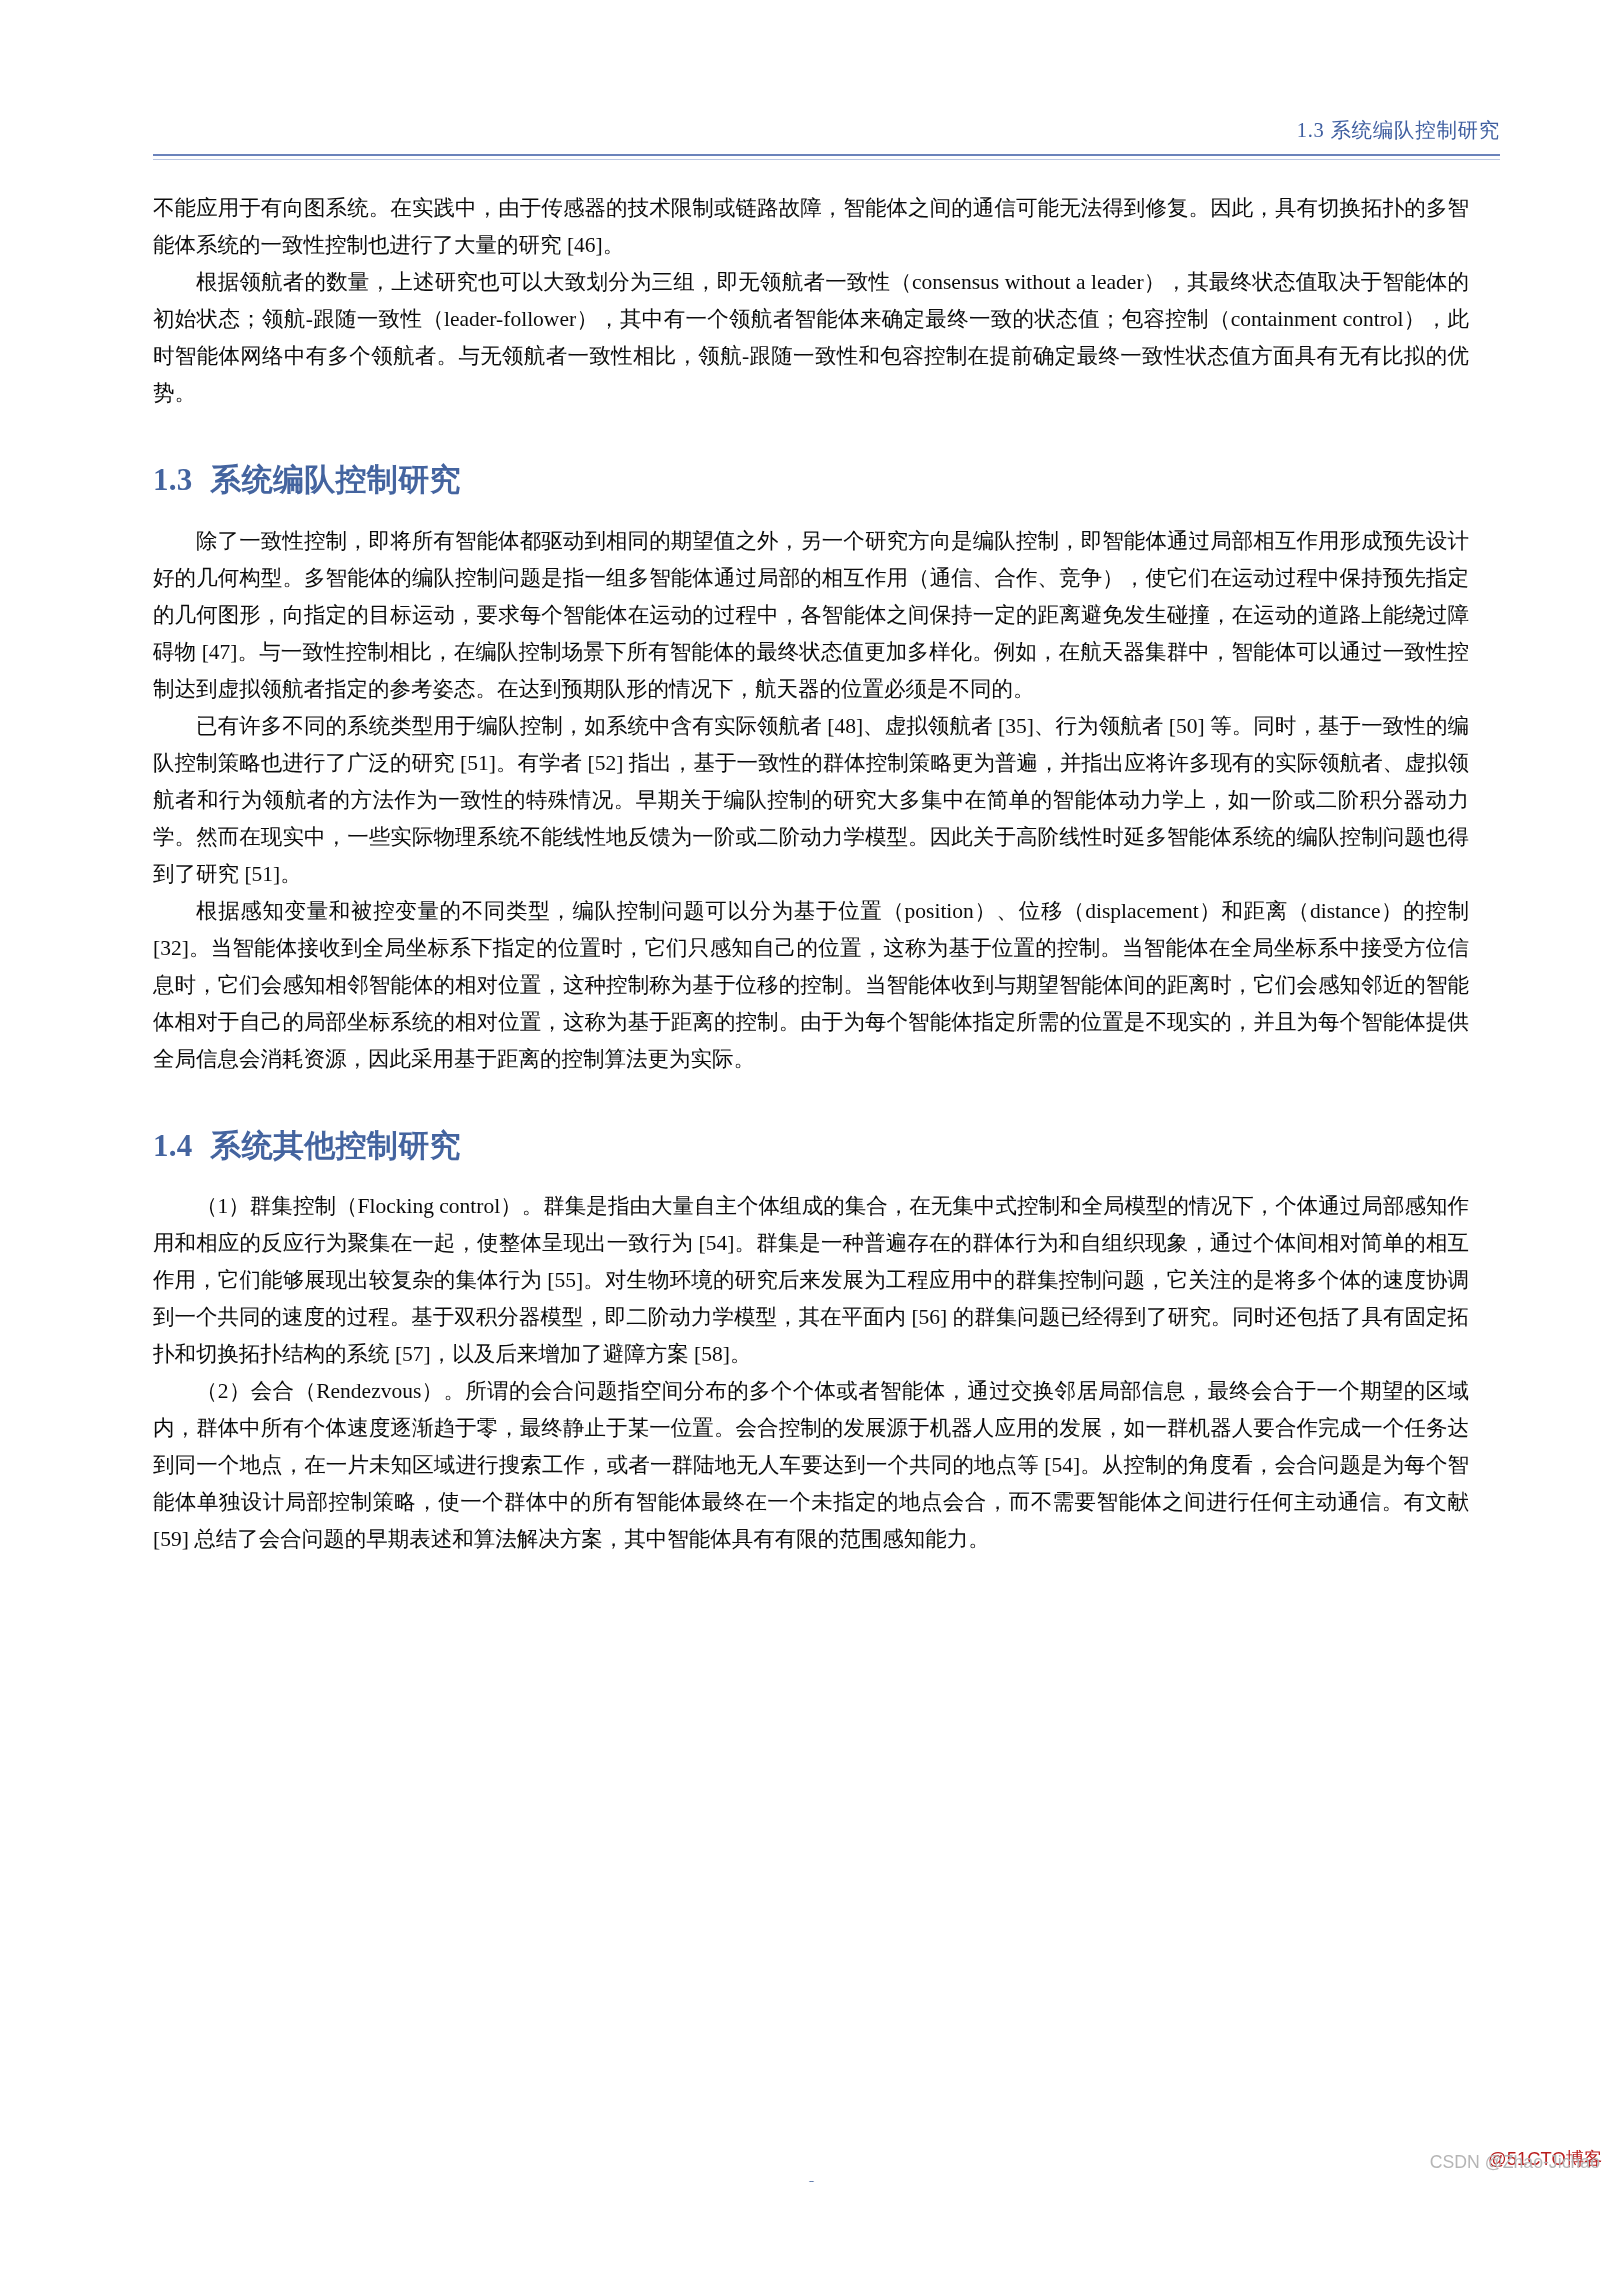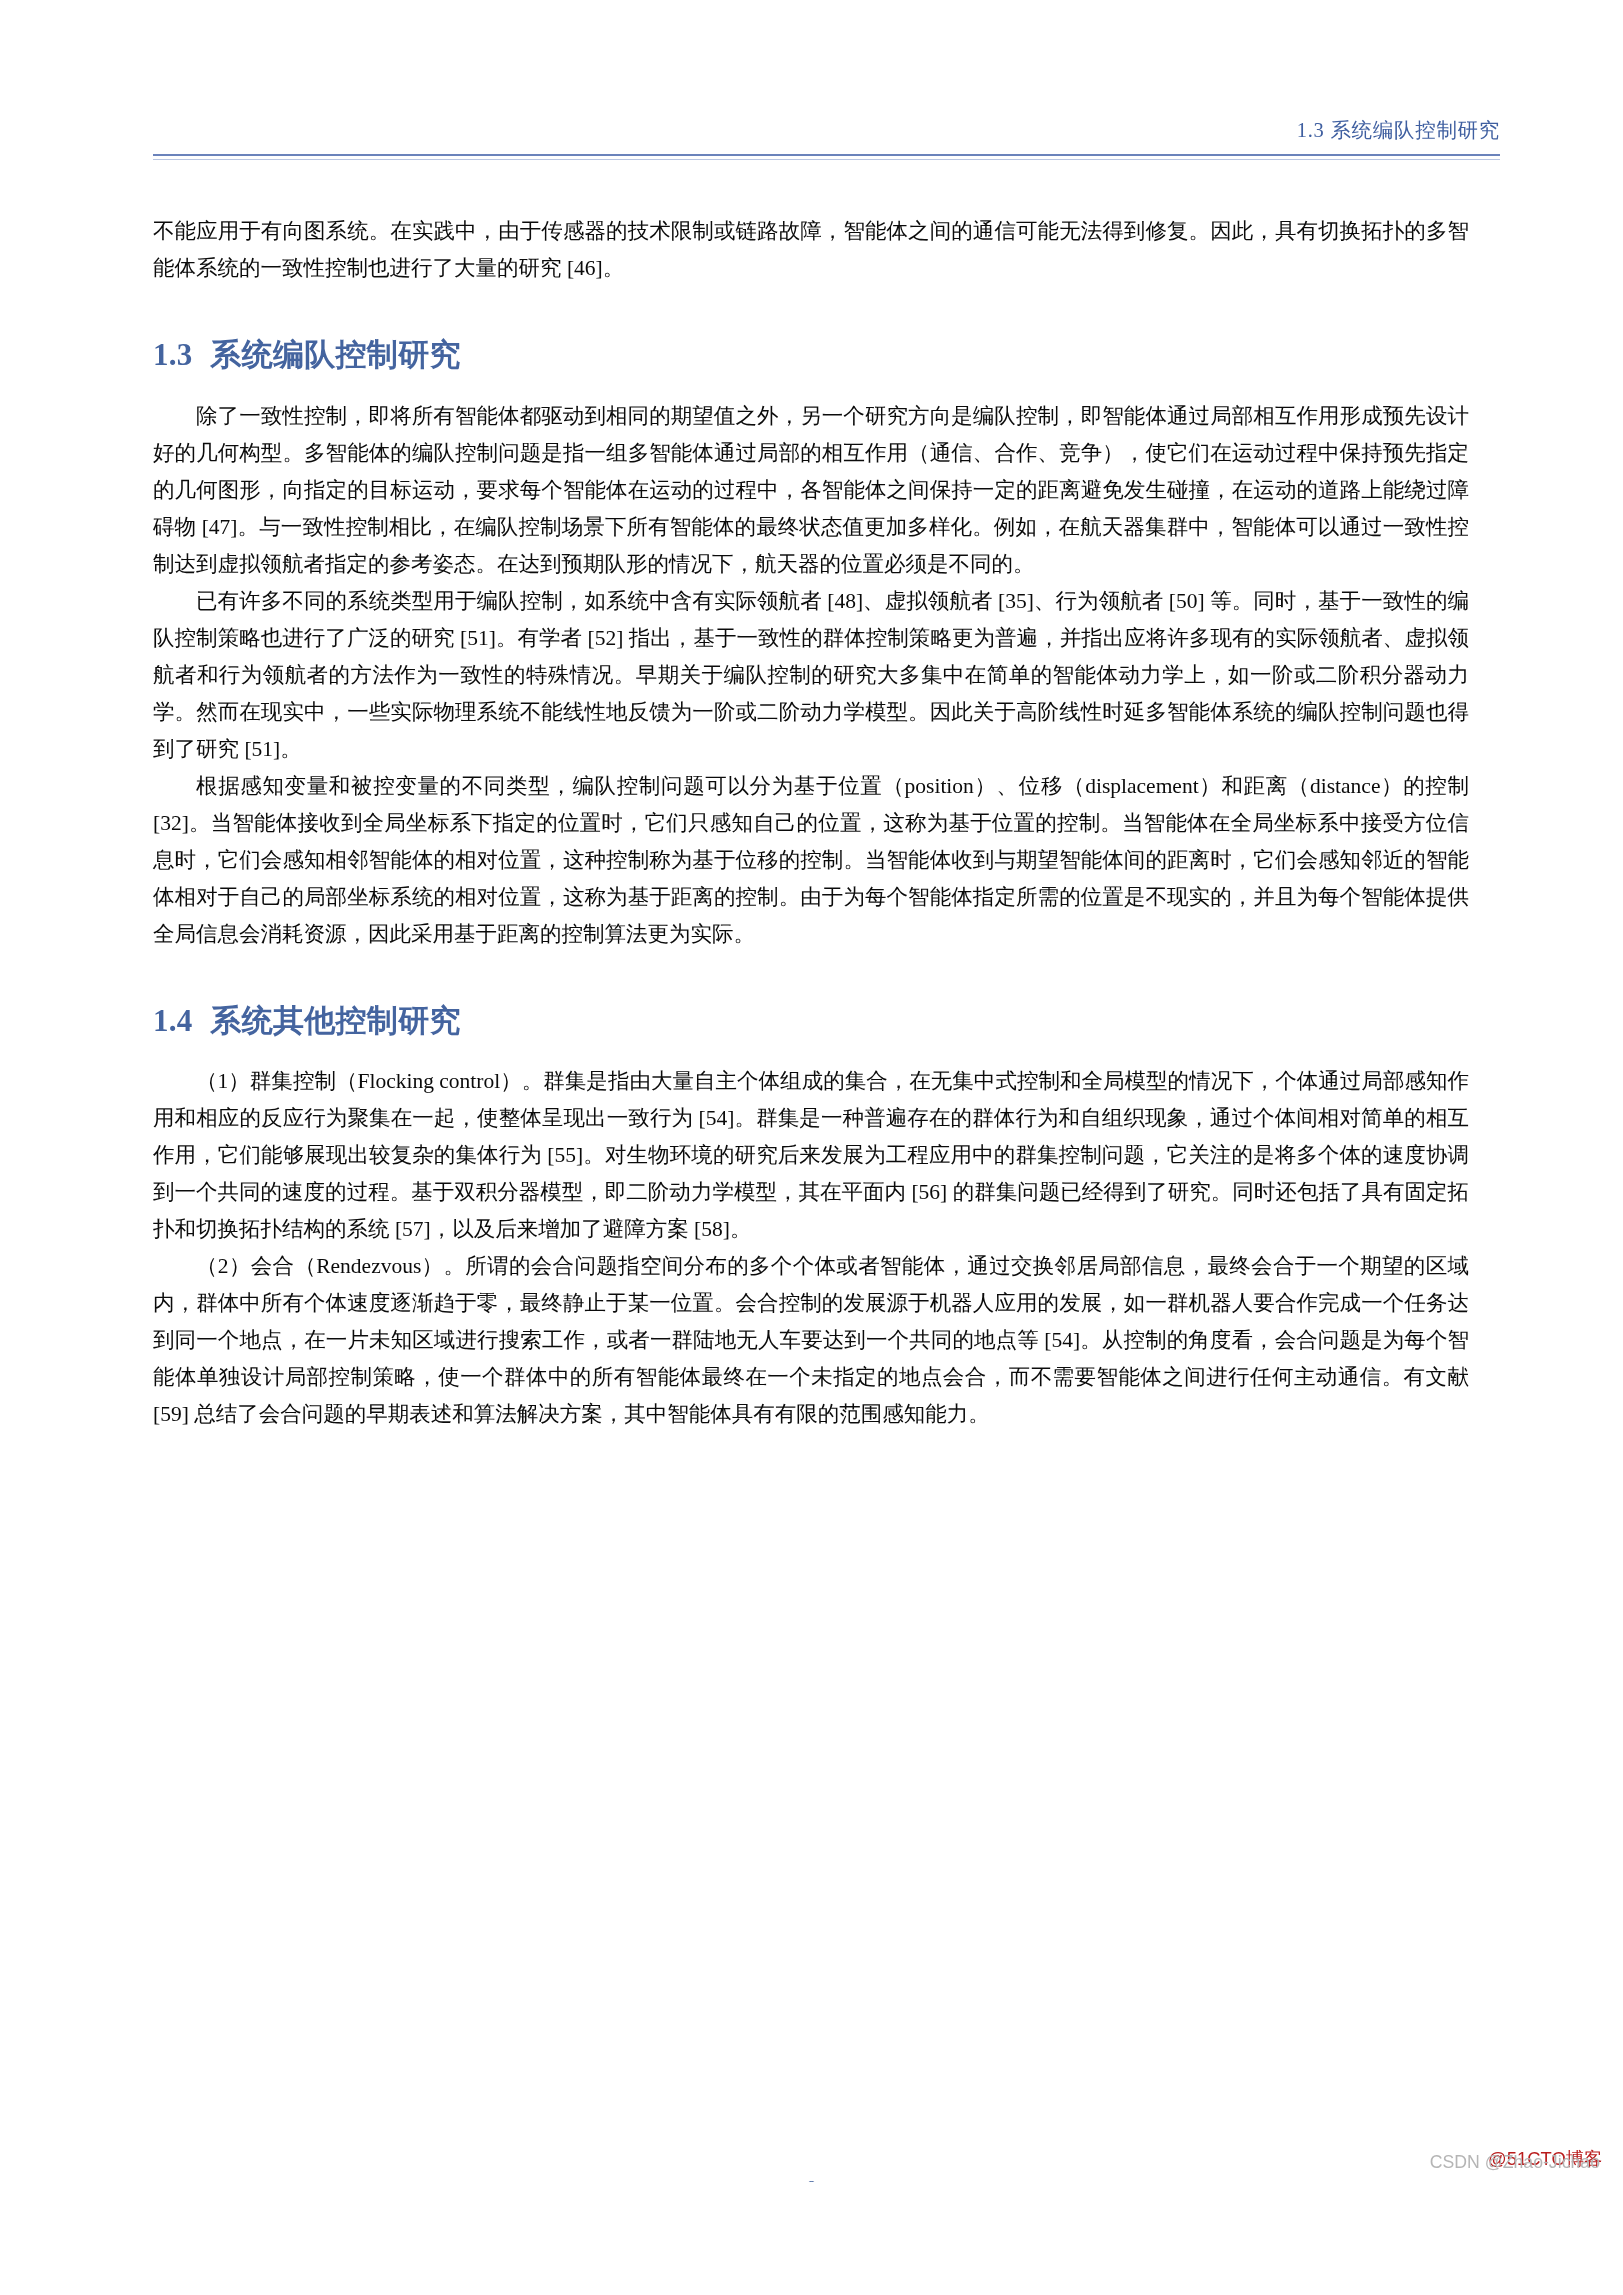--- a/index.html
+++ b/index.html
@@ -56,7 +56,6 @@
     left: 153px;
     top: 190px;
     width: 1316px;
-    margin-top: 23px;
   }
 
   p.para {

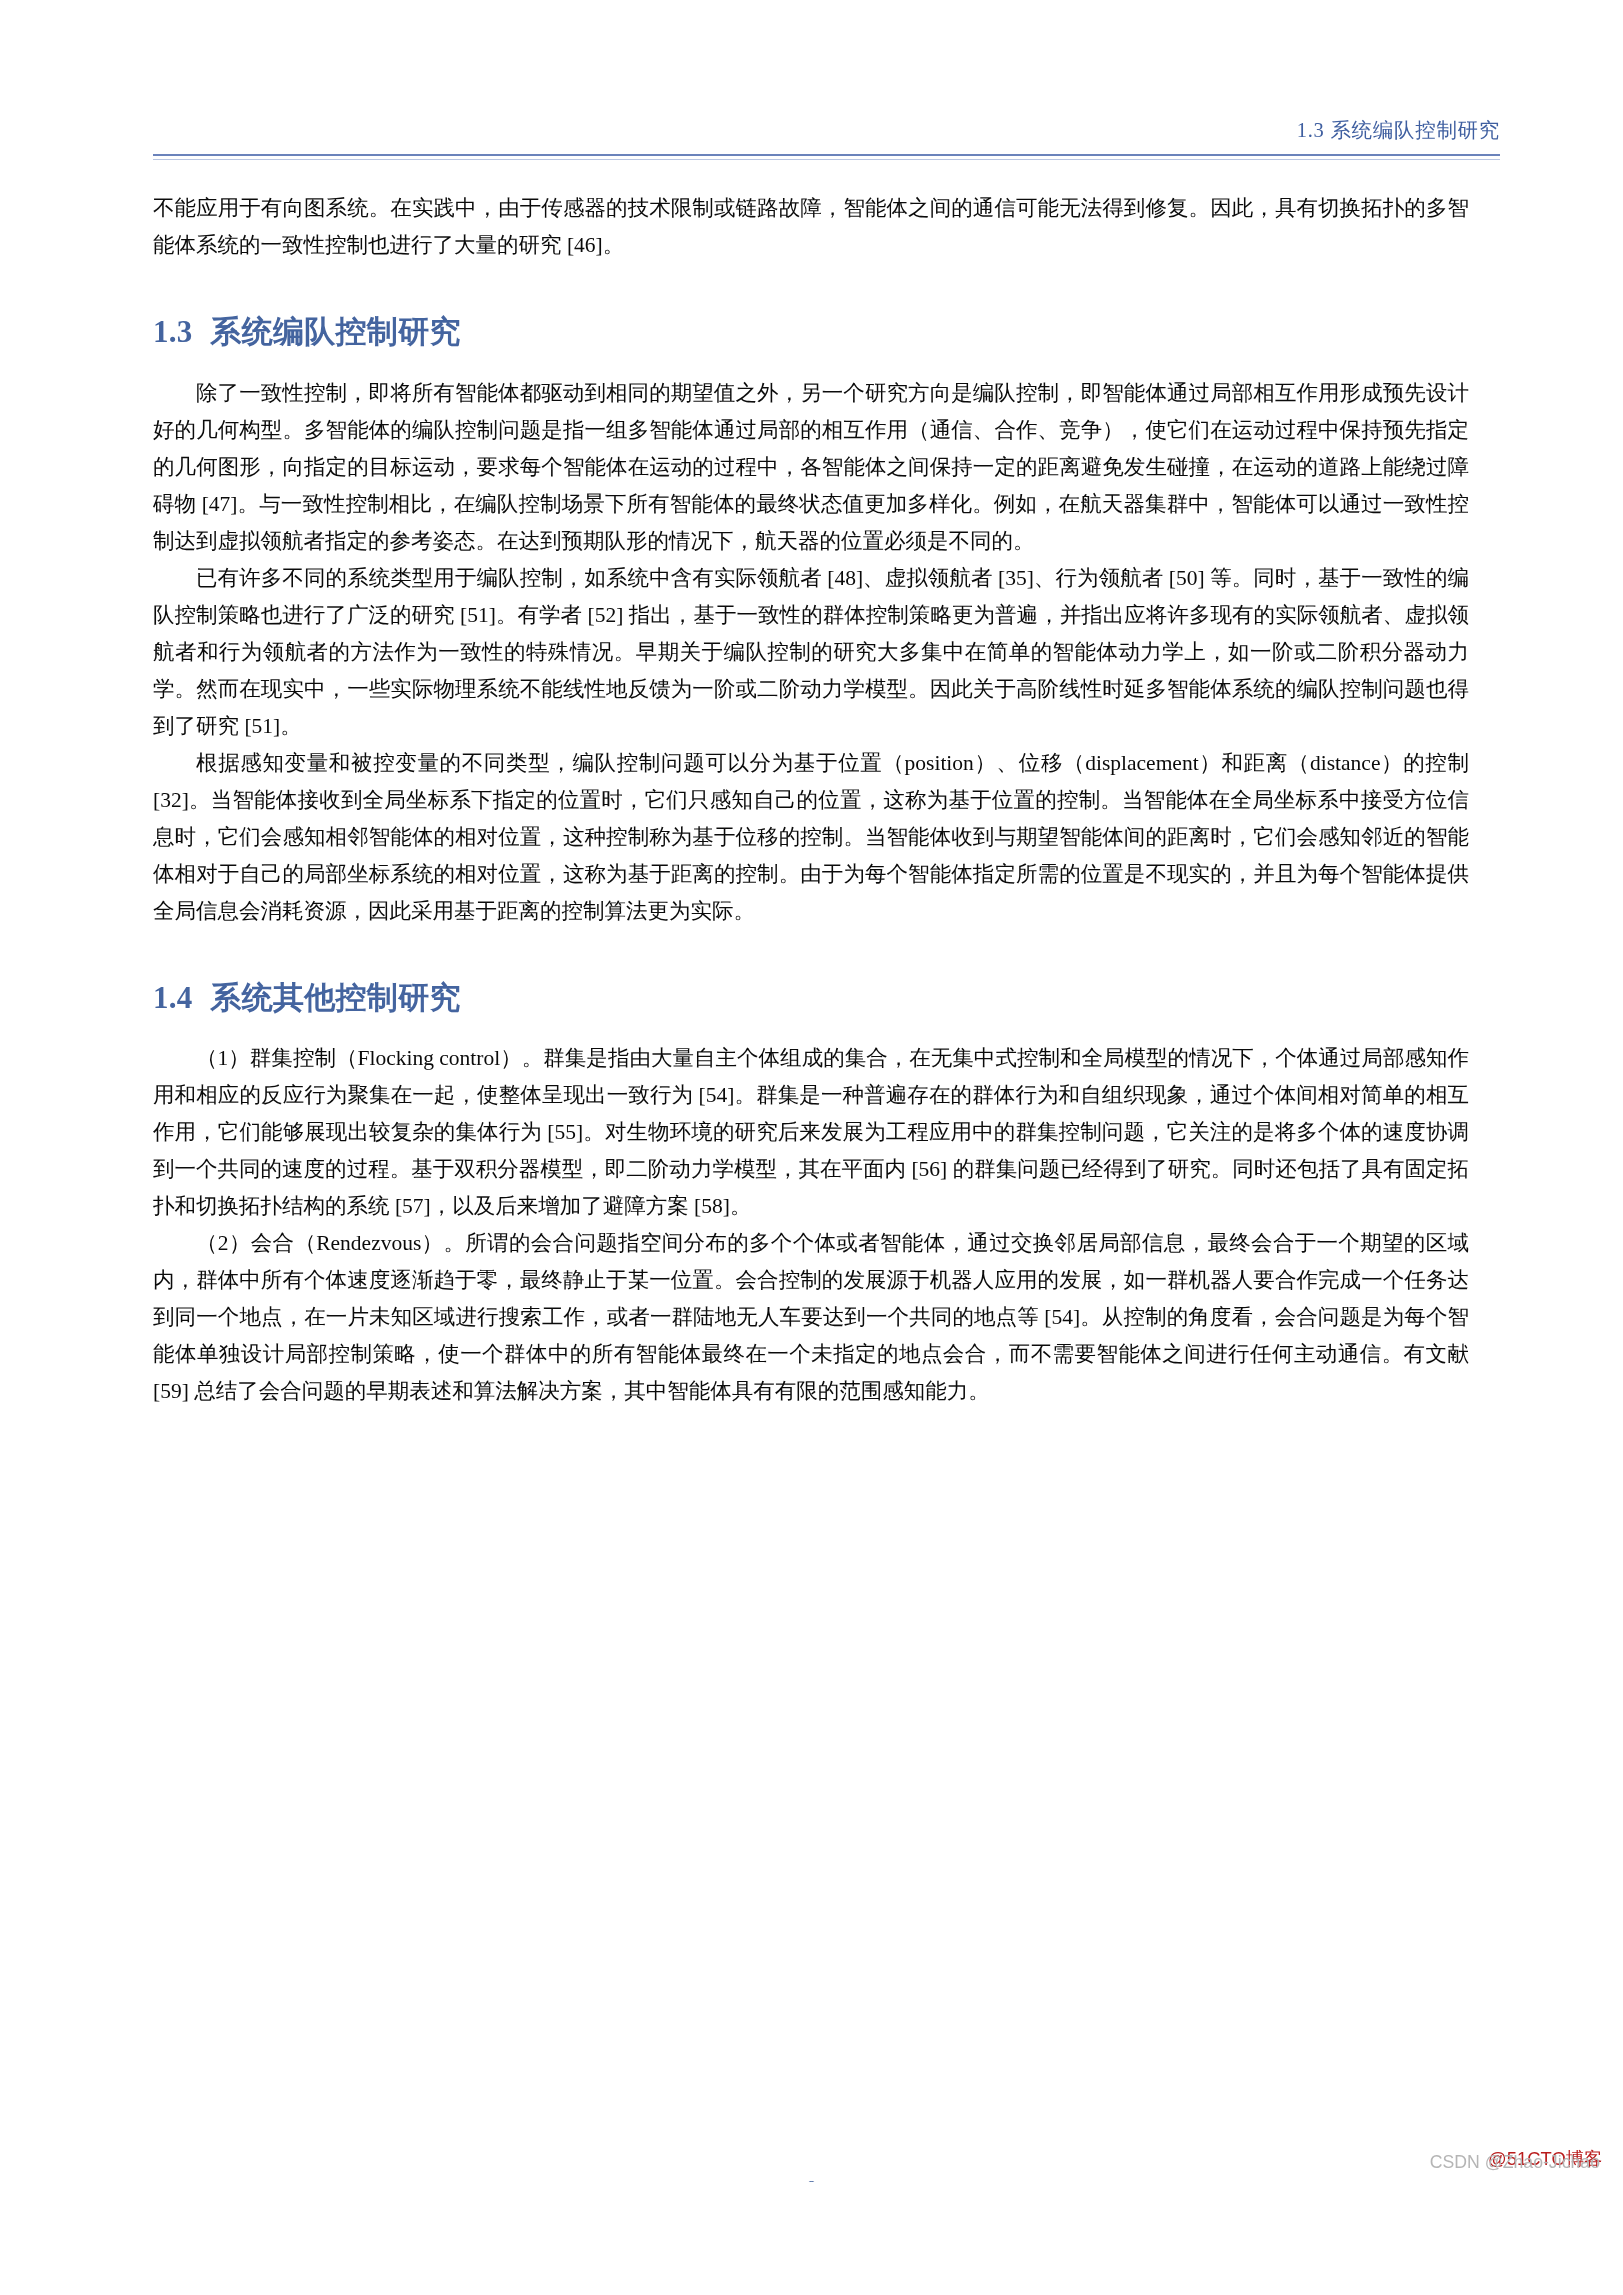--- a/index.html
+++ b/index.html
@@ -142,6 +142,7 @@
 
     <p class="para">不能应用于有向图系统。在实践中，由于传感器的技术限制或链路故障，智能体之间的通信可能无法得到修复。因此，具有切换拓扑的多智能体系统的一致性控制也进行了大量的研究 [46]。</p>
 
+    <p class="para indent">根据领航者的数量，上述研究也可以大致划分为三组，即无领航者一致性（consensus without a leader），其最终状态值取决于智能体的初始状态；领航-跟随一致性（leader-follower），其中有一个领航者智能体来确定最终一致的状态值；包容控制（containment control），此时智能体网络中有多个领航者。与无领航者一致性相比，领航-跟随一致性和包容控制在提前确定最终一致性状态值方面具有无有比拟的优势。</p>
 
     <div class="gap-before-h2"></div>
 

